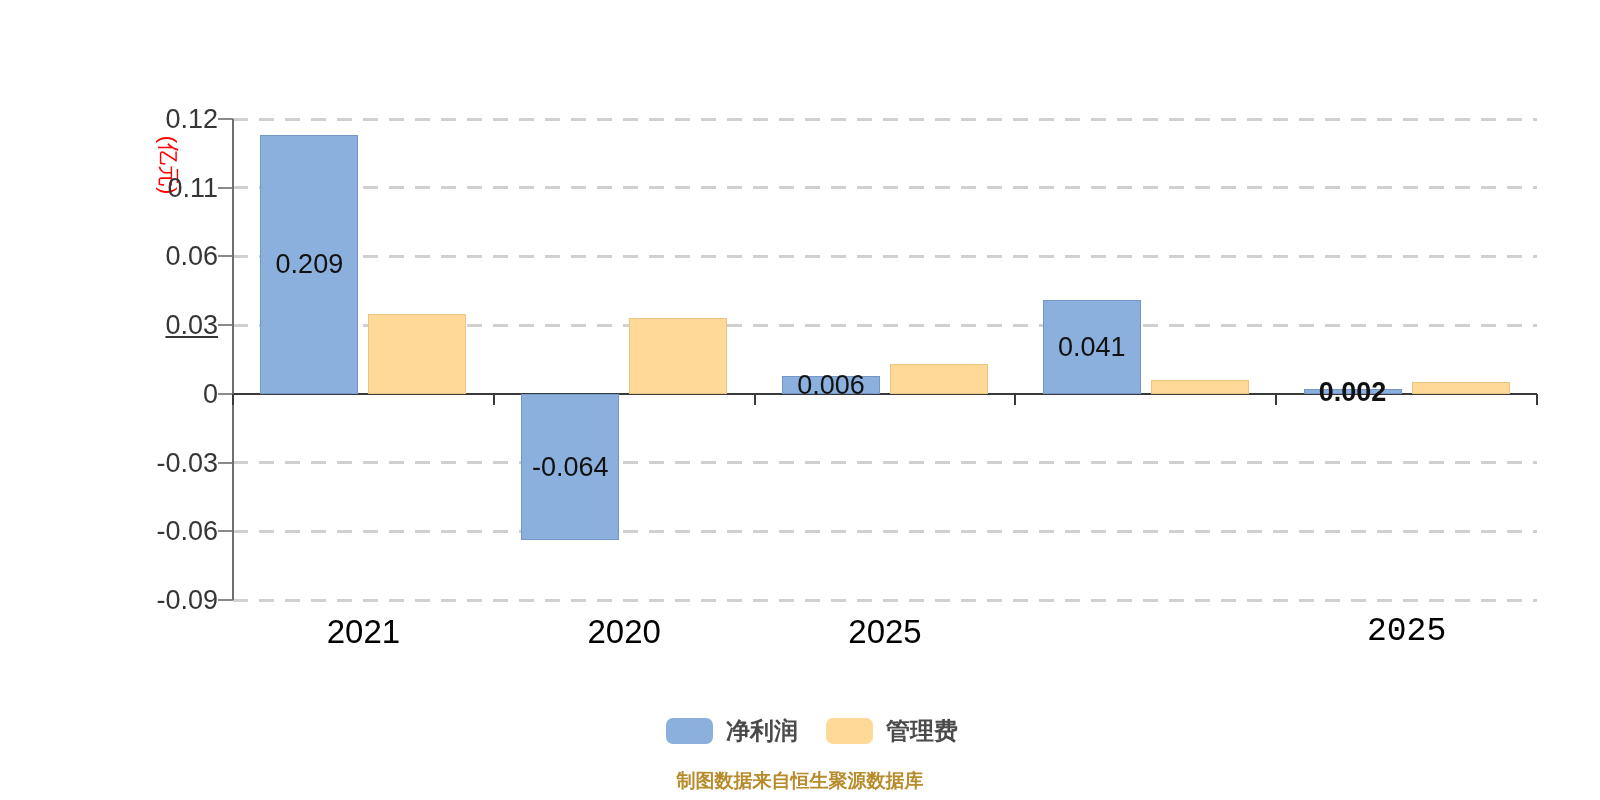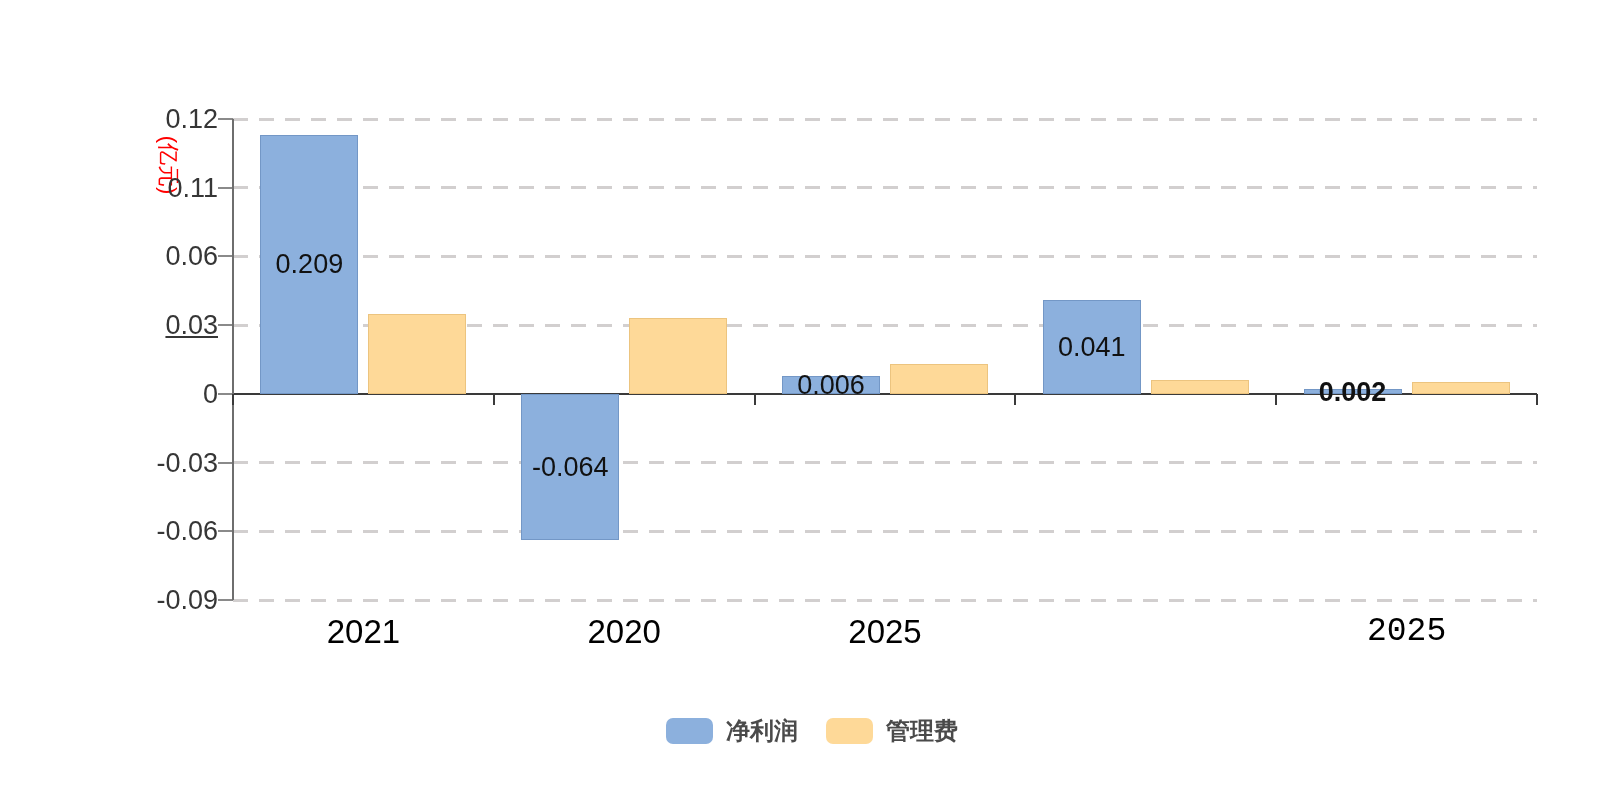--- a/index.html
+++ b/index.html
@@ -180,6 +180,7 @@
       <span class="legend-label">管理费</span>
     </div>
   </div>
+  <div class="source-note">制图数据来自恒生聚源数据库</div>
 </div>
 
 </body></html>

